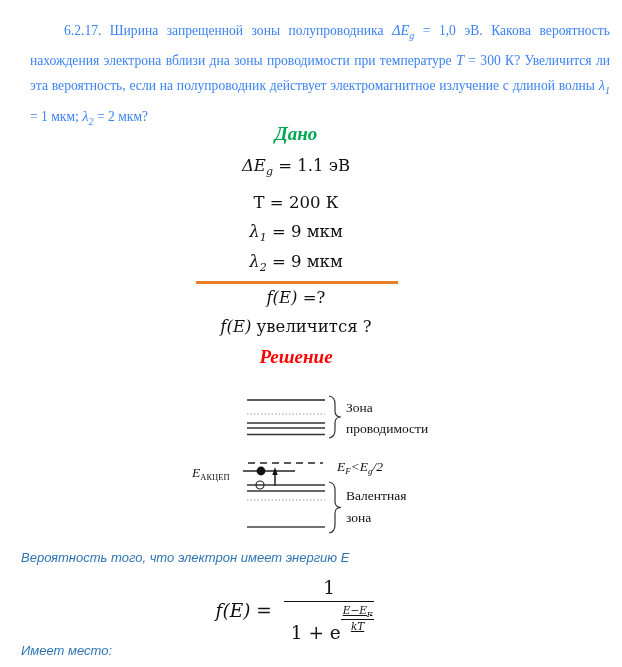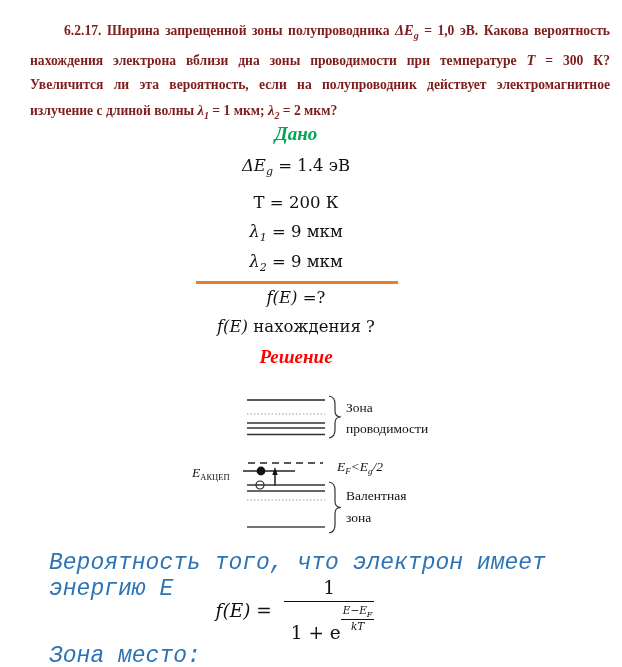--- a/index.html
+++ b/index.html
@@ -16,8 +16,7 @@
     position:absolute;left:30px;top:4px;width:580px;
     font-size:13.6px;line-height:24.5px;
     text-align:justify;text-indent:34px;
-    color:#7f1d1d;
-    font-weight:bold;
+    color:#3b82f6;
   }
   .problem .mvar{font-style:italic;font-size:14.5px;}
   .problem sub{font-size:10px;font-style:italic;}

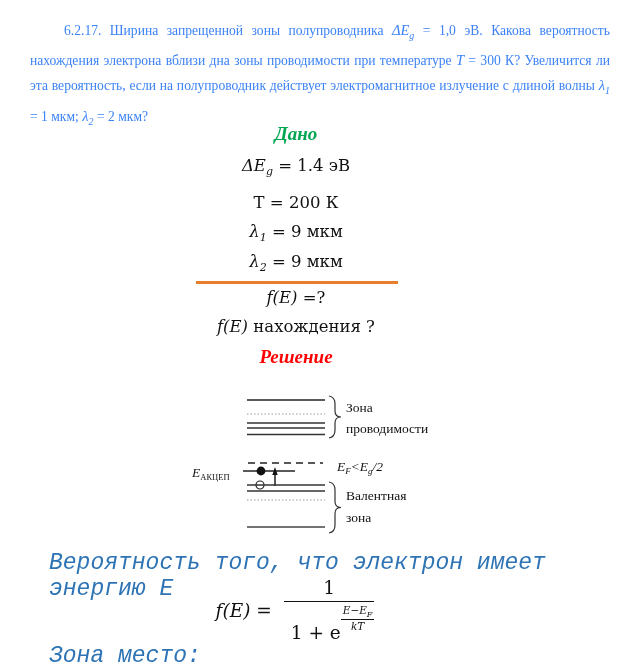--- a/index.html
+++ b/index.html
@@ -77,7 +77,7 @@
 
   <div class="centerline sec-title t-green" style="top:123px;">Дано</div>
 
-  <div class="centerline" style="top:156px;"><span class="mvar-it">ΔE</span><sub>g</sub><span> = 1.4 эВ</span></div>
+  <div class="centerline" style="top:156px;"><span class="mvar-it">ΔE</span><sub>g</sub><span> = 1.1 эВ</span></div>
 
   <div class="centerline" style="top:193px;"><span>Т = 200 К</span></div>
 

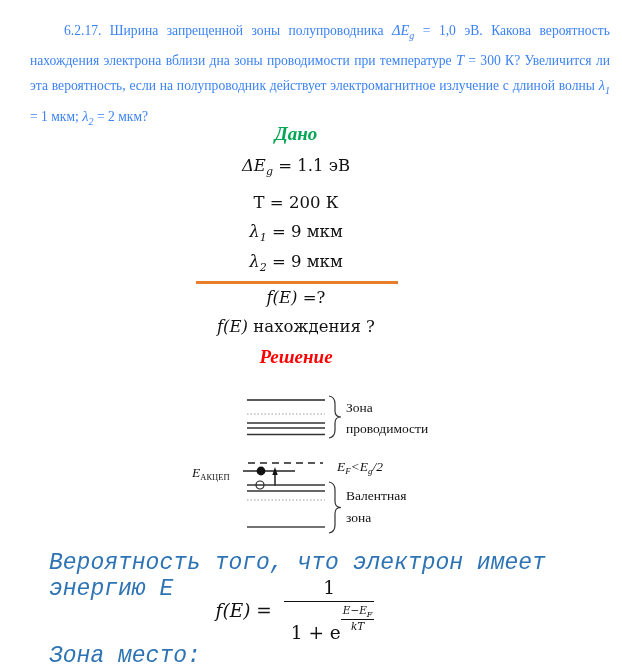--- a/index.html
+++ b/index.html
@@ -89,7 +89,7 @@
 
   <div class="centerline" style="top:288px;"><span class="mvar-it">f(E)</span><span> =?</span></div>
 
-  <div class="centerline" style="top:317px;"><span class="mvar-it">f(E)</span><span> нахождения ?</span></div>
+  <div class="centerline" style="top:317px;"><span class="mvar-it">f(E)</span><span> увеличится ?</span></div>
 
   <div class="centerline sec-title t-red" style="top:346px;">Решение</div>
 

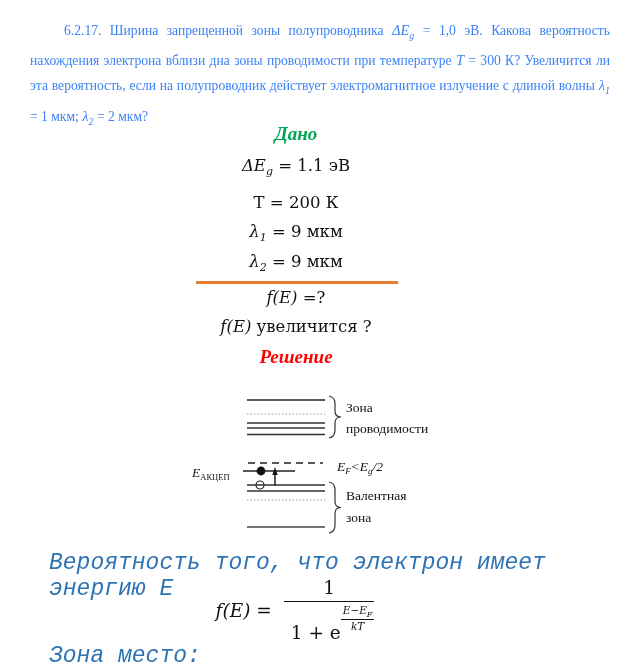--- a/index.html
+++ b/index.html
@@ -46,8 +46,8 @@
   
   .note{
     position:absolute;left:21px;
-    font-family:Liberation Mono, monospace;
-    font-style:italic;font-size:23px;color:#2E74B5;margin-left:28px;
+    font-family:Liberation Sans, sans-serif;
+    font-style:italic;font-size:13px;color:#2E74B5;
   }
   
   .formula-row{

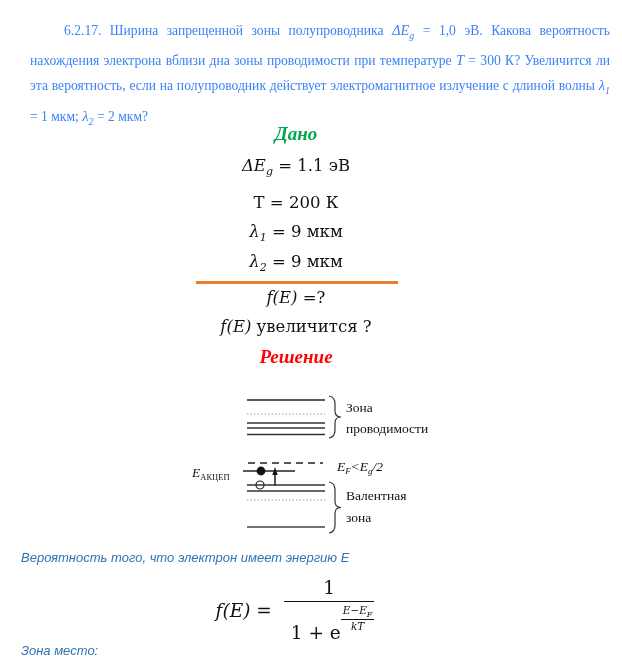--- a/index.html
+++ b/index.html
@@ -62,7 +62,7 @@
   .den .base{font-style:italic;font-style:normal;margin-left:7px;}
   .sfrac{
     display:inline-block;text-align:center;vertical-align:9px;
-    font-size:10.5px;line-height:1.15;margin-left:0;
+    font-size:10.5px;line-height:1.15;margin-left:0;text-decoration:underline;
   }
   .sfrac .sf-top{display:block;border-bottom:1px solid #111;padding:0 2px;font-style:italic;}
   .sfrac .sf-top sub{font-size:8px;}

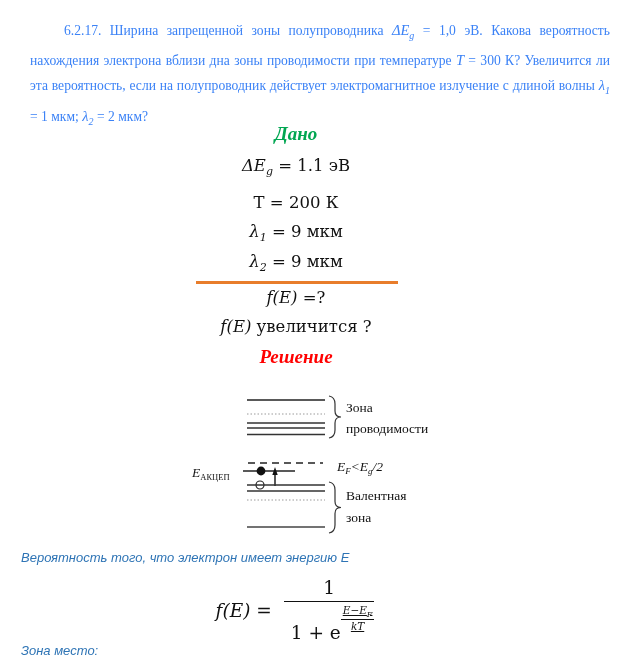--- a/index.html
+++ b/index.html
@@ -139,7 +139,7 @@
     </span>
   </div>
 
-  <div class="note" style="top:643px;">Зона место:</div>
+  <div class="note" style="top:643px;">Имеет место:</div>
 
 </div>
 

